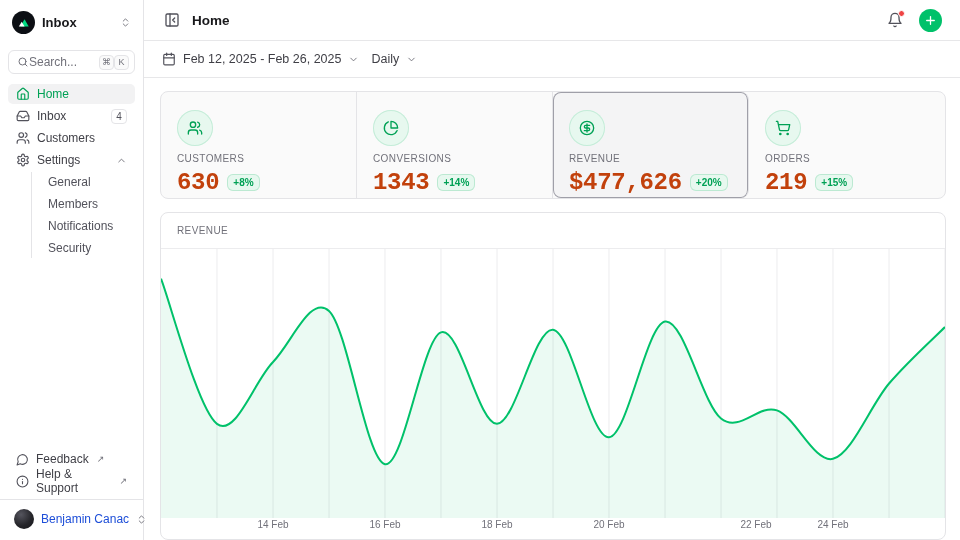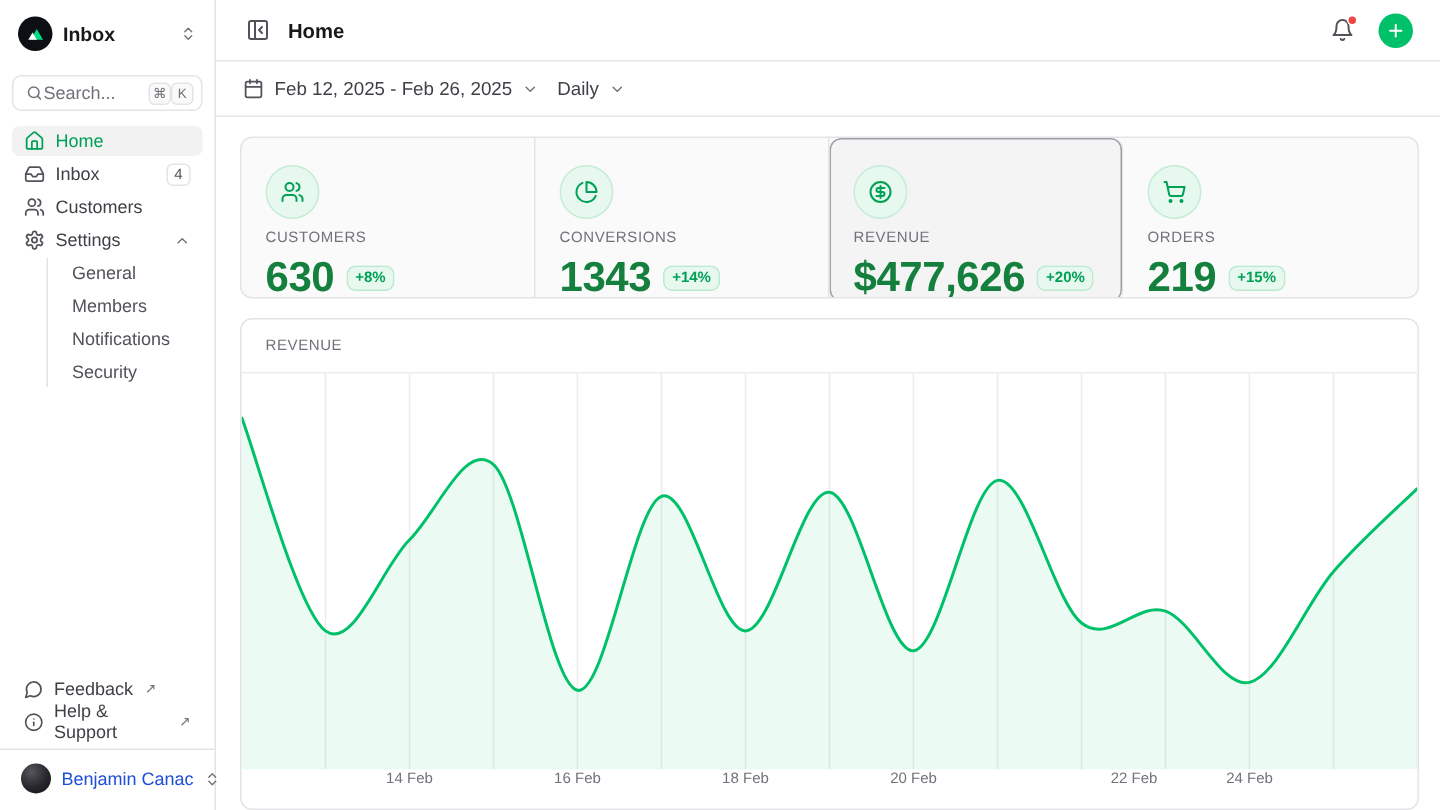--- a/index.html
+++ b/index.html
@@ -75,7 +75,7 @@
     display:flex; align-items:center; justify-content:center; margin-bottom:7px; }
   .stat-label { font-size:10px; letter-spacing:0.4px; color:#71717a; font-weight:500; margin-bottom:5px; }
   .stat-value-row { display:flex; align-items:center; gap:8px; }
-  .stat-value { font-size:28px; font-weight:700; color:#15803d; letter-spacing:-0.3px; }
+  .stat-value { font-size:24px; font-weight:700; color:#c2410c; letter-spacing:-0.3px;font-family:Liberation Mono, monospace; }
   .delta-badge { font-size:10px; font-weight:600; color:var(--accent-text,#00a155);
     background:var(--accent-soft,#e7f8ef); box-shadow:inset 0 0 0 1px #bce9d2;
     border-radius:6px; padding:3px 6px; }

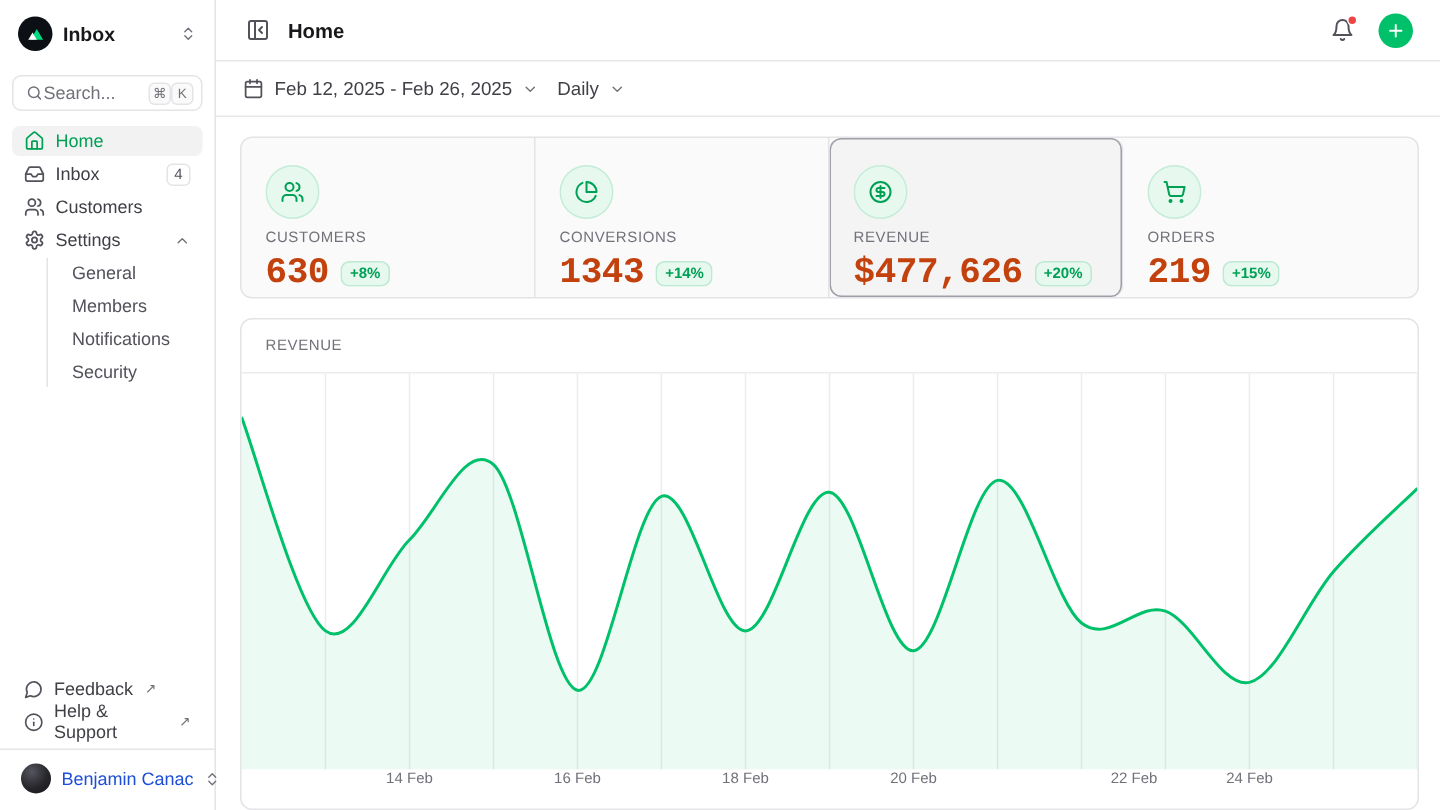--- a/index.html
+++ b/index.html
@@ -91,7 +91,7 @@
   .plot svg line { stroke:#ececee; stroke-width:1; }
   .plot svg .area { fill:var(--chart-fill,rgba(0,193,106,0.08)); stroke:none; }
   .plot svg .line { fill:none; stroke:var(--accent,#00c16a); stroke-width:2; }
-  .x-axis { height:25px; position:relative; margin-bottom:1px; }
+  .x-axis { height:20px; position:relative; margin-bottom:1px; }
   .x-axis span { position:absolute; top:1px; transform:translateX(-50%); font-size:10px;
     color:#71717a; white-space:nowrap; }
 

